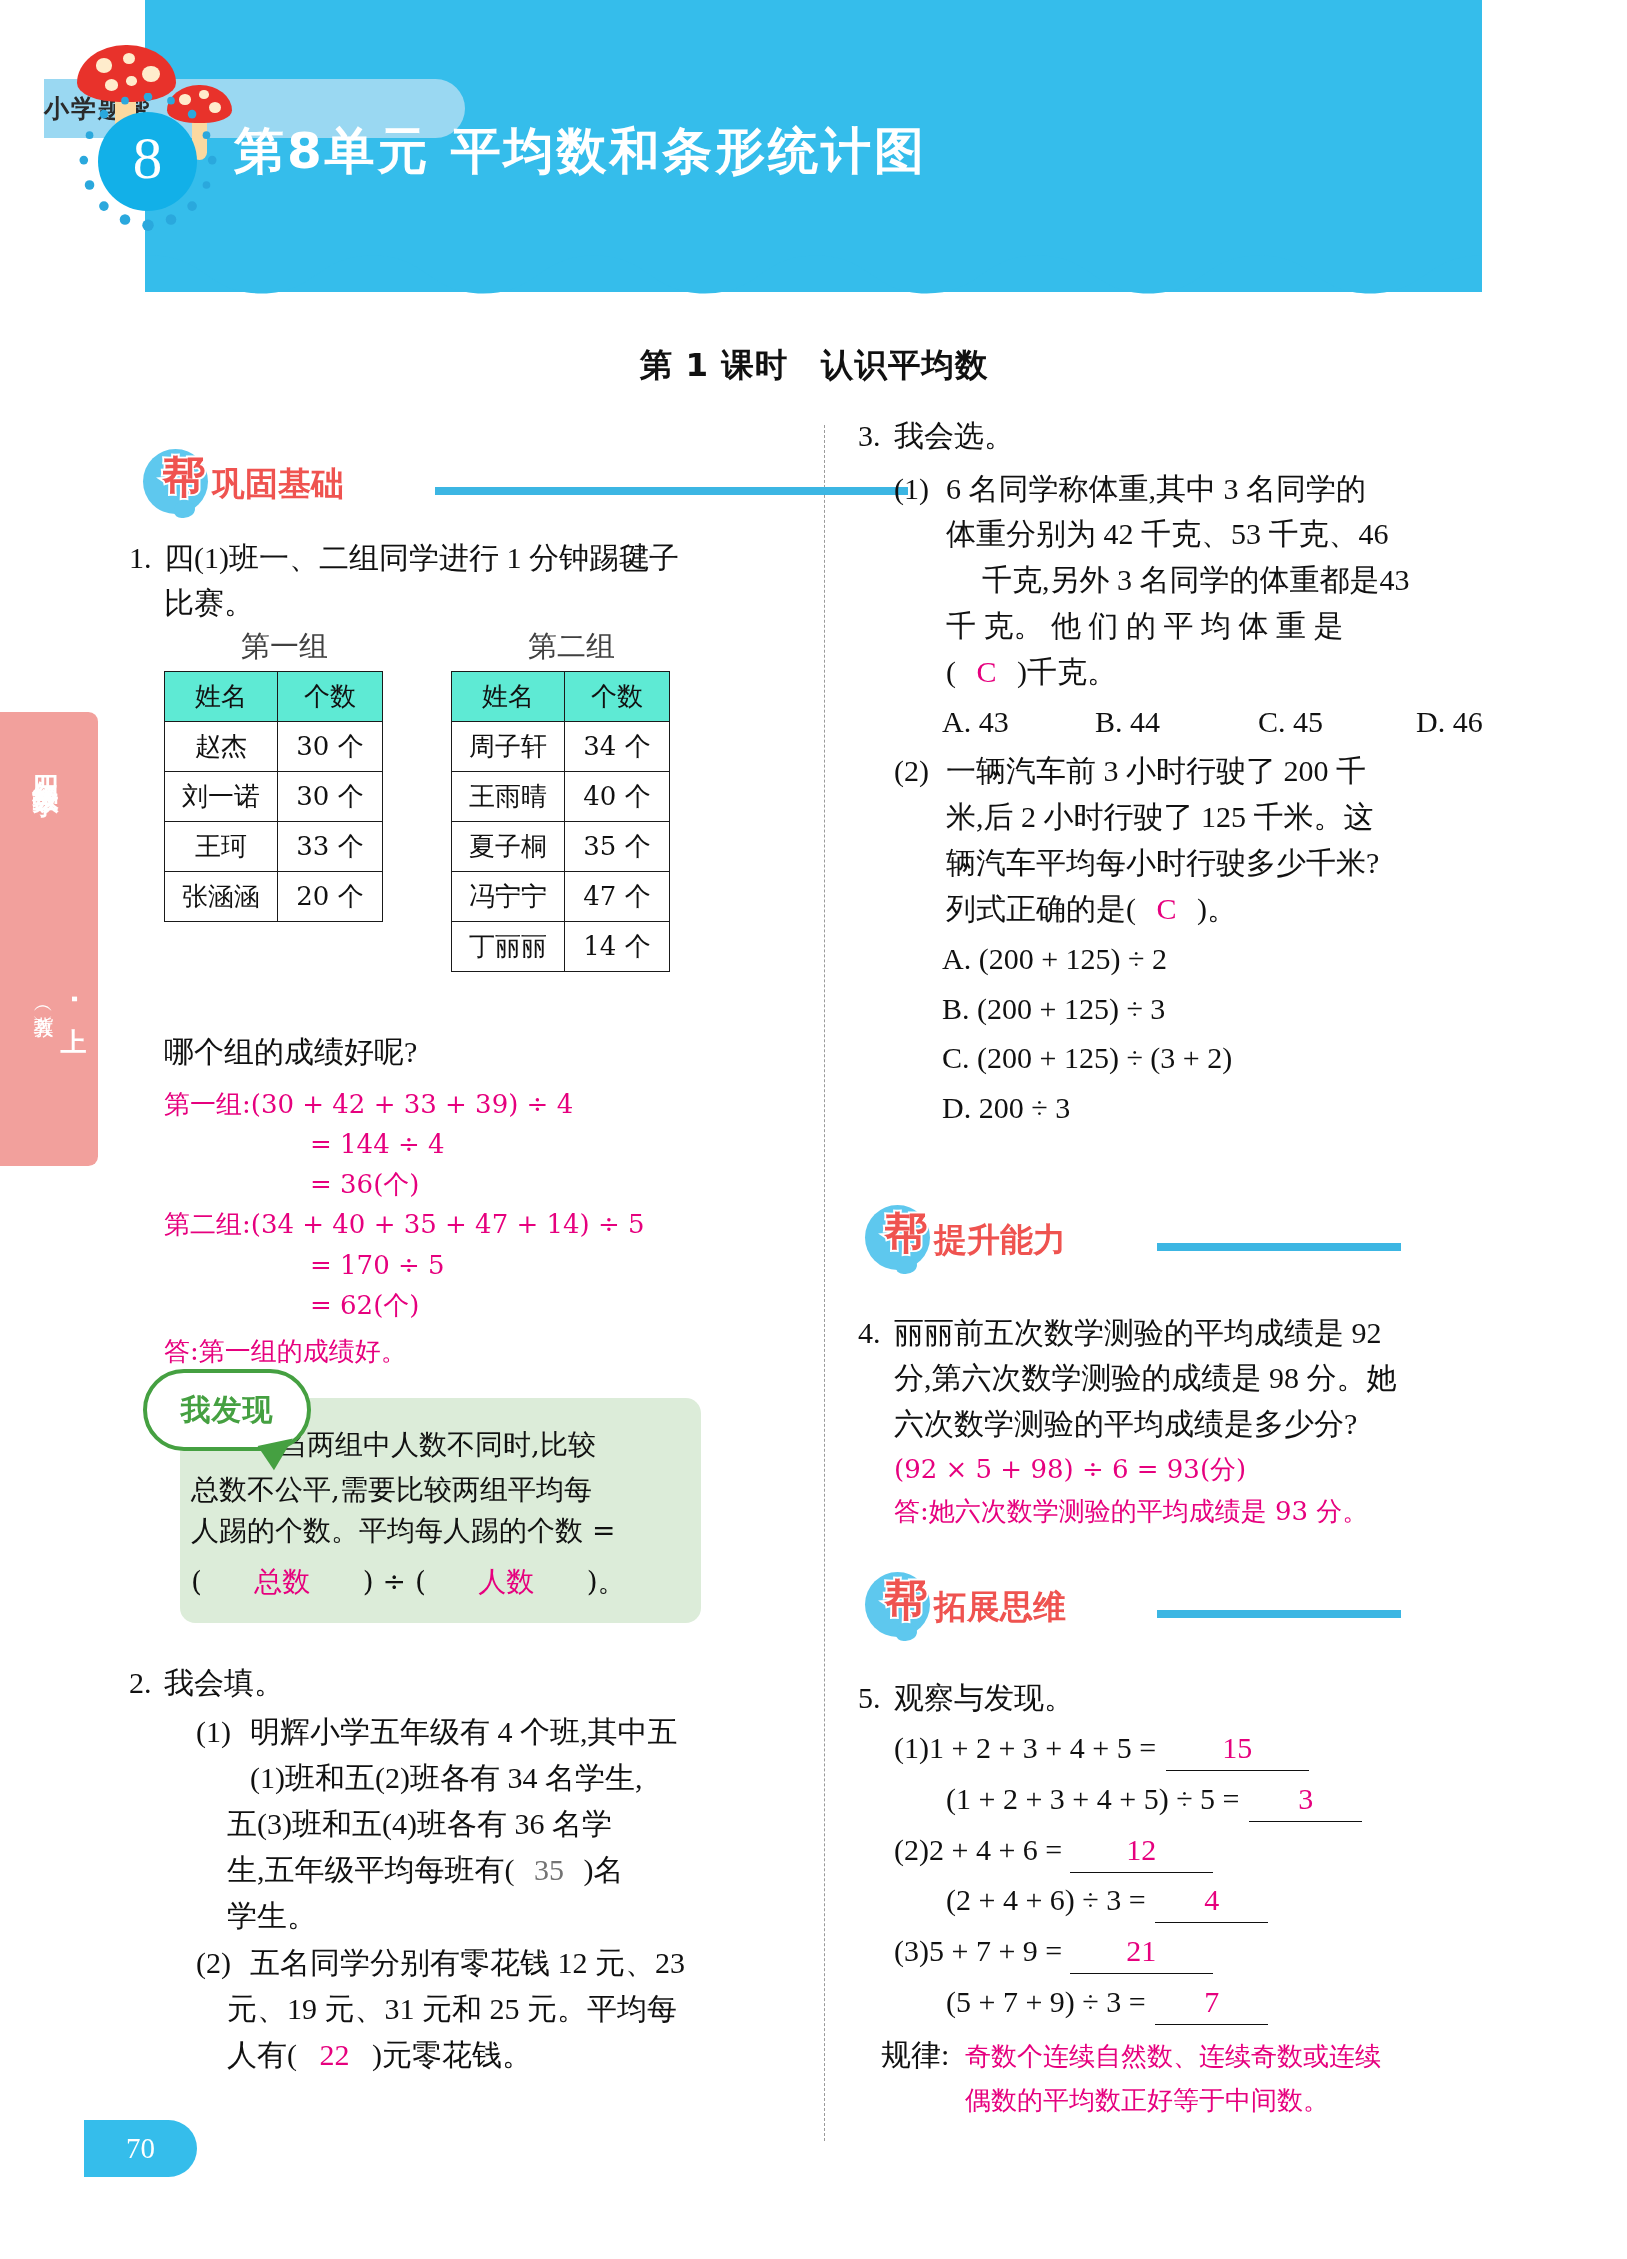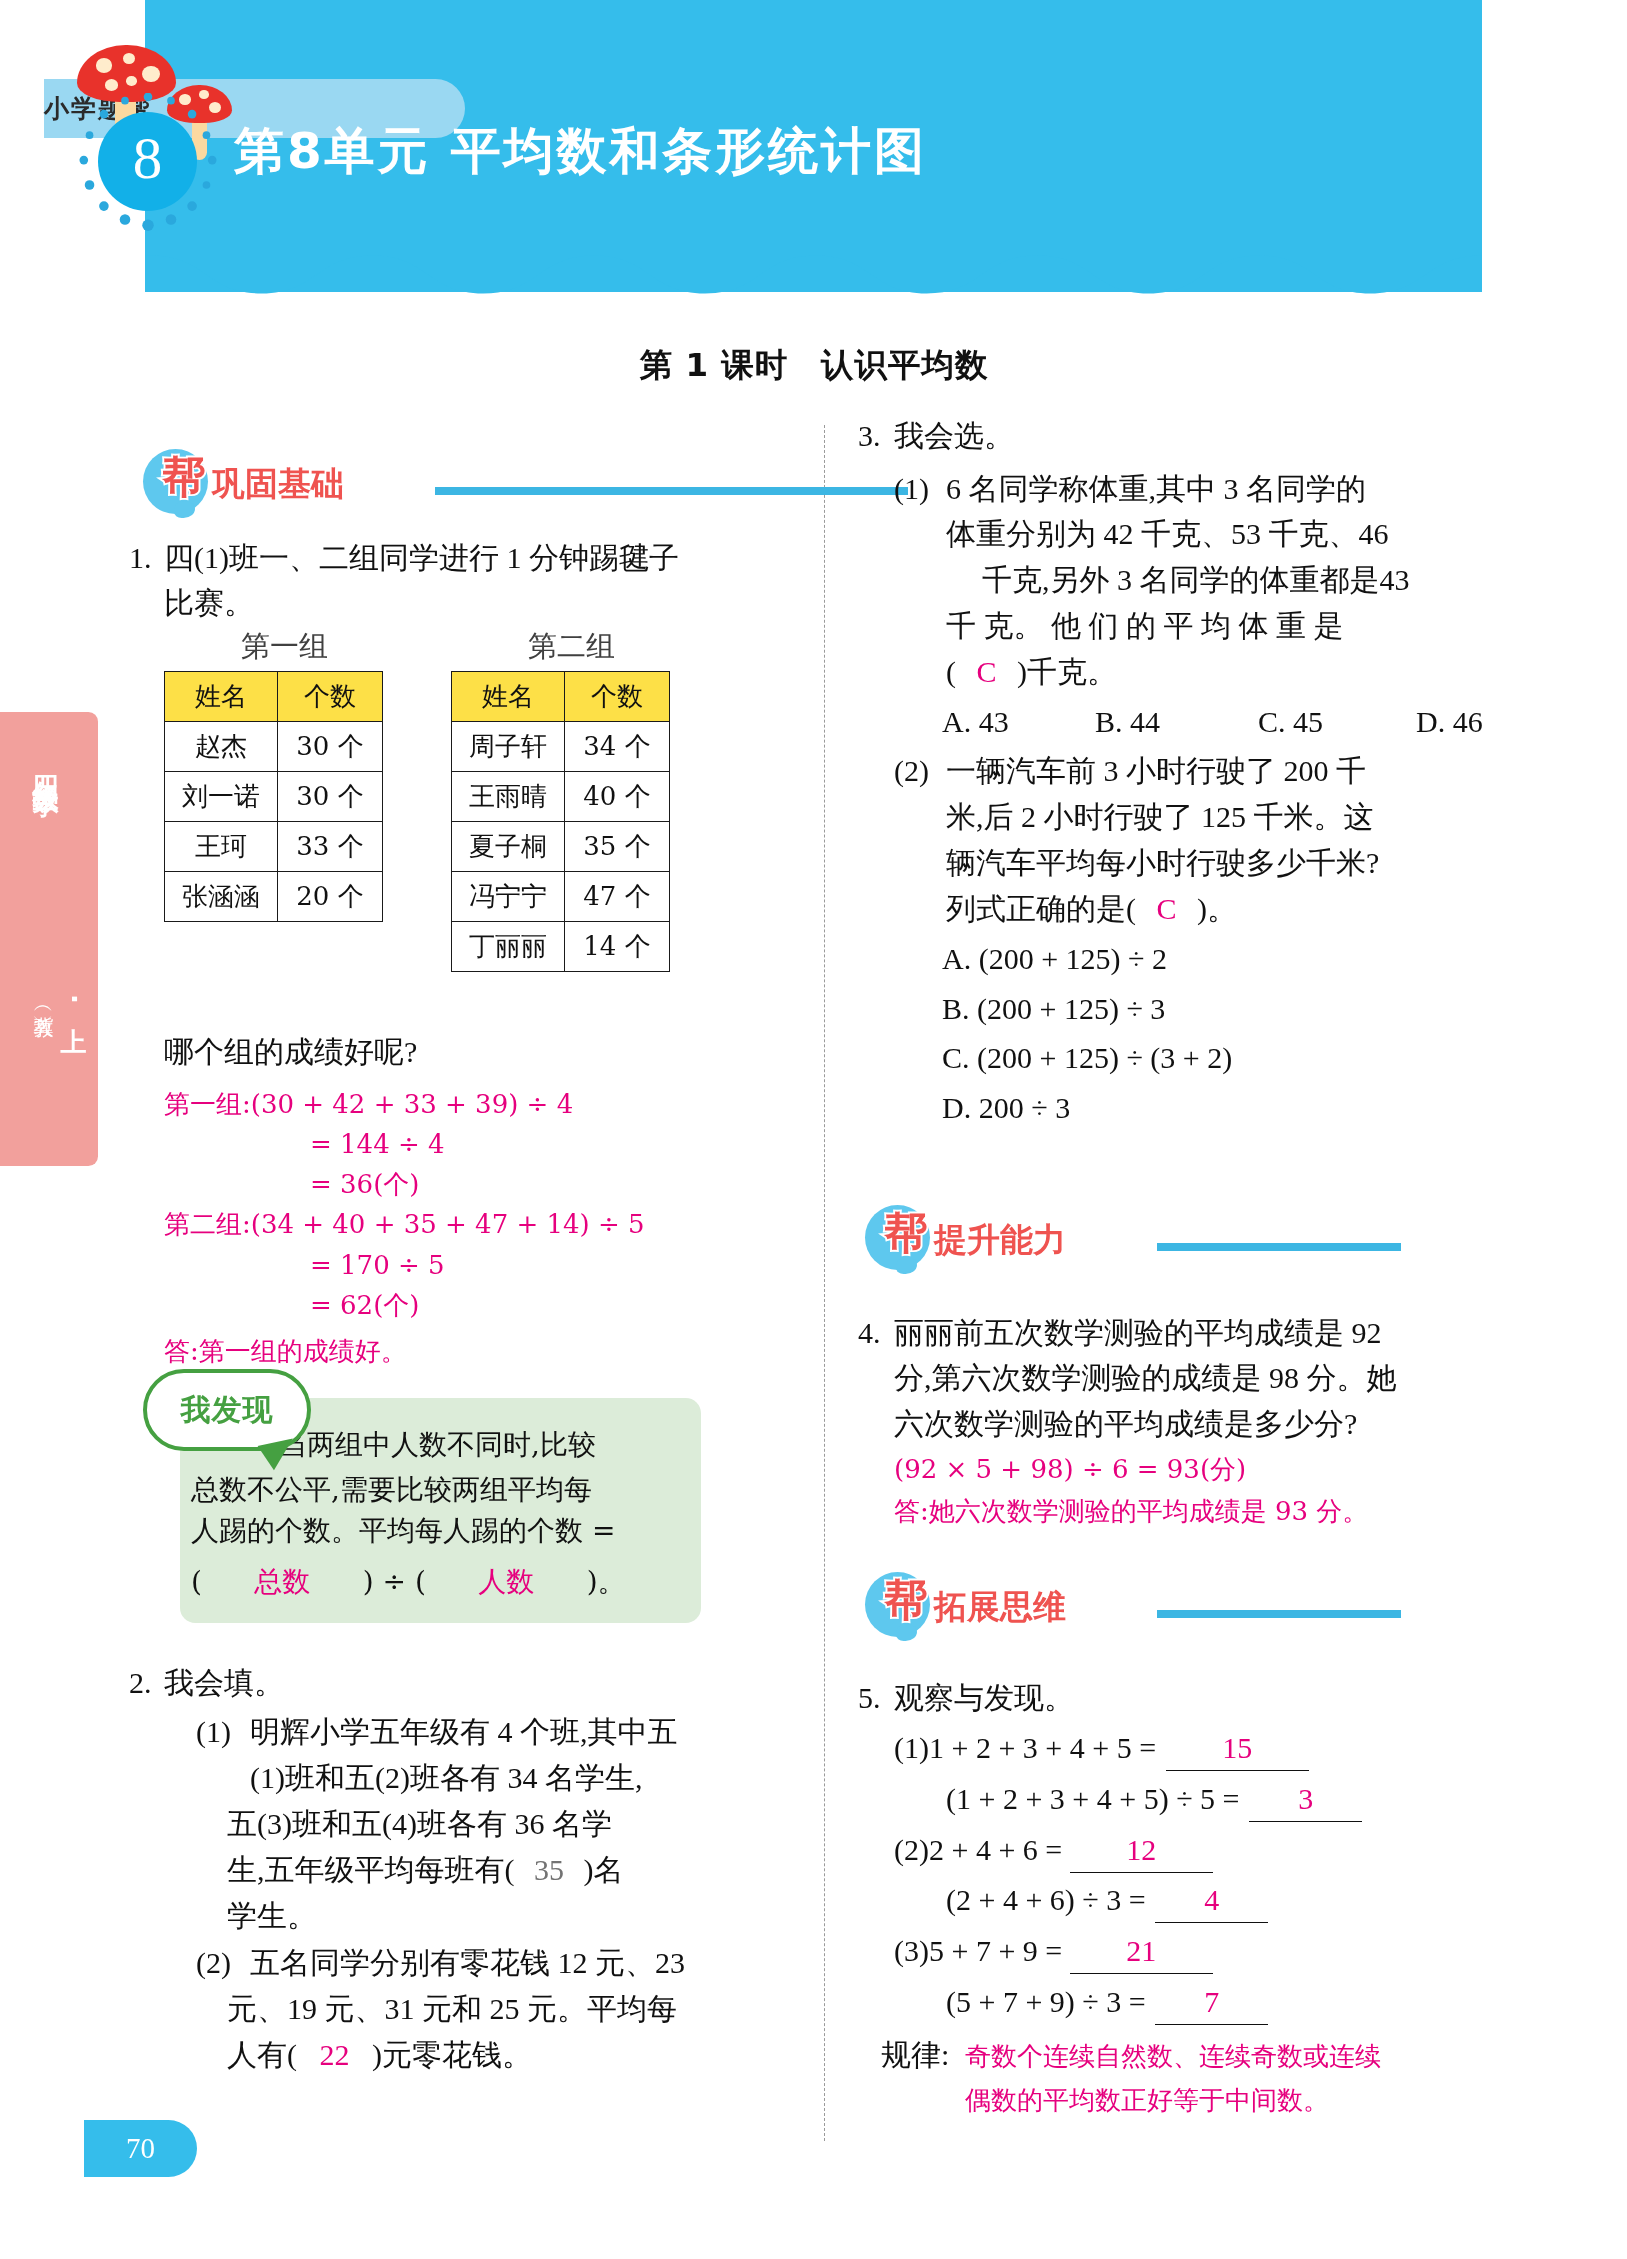--- a/index.html
+++ b/index.html
@@ -149,7 +149,7 @@
     font-weight:normal;
     font-family:"DejaVu Serif", serif;
   }
-  table.grp thead th{ background:#fde047; font-family:"DejaVu Sans", sans-serif; }
+  table.grp thead th{ background:#5eead4; font-family:"DejaVu Sans", sans-serif; }
   .cw-name{ width:113px; }
   .cw-cnt { width:105px; }
 

